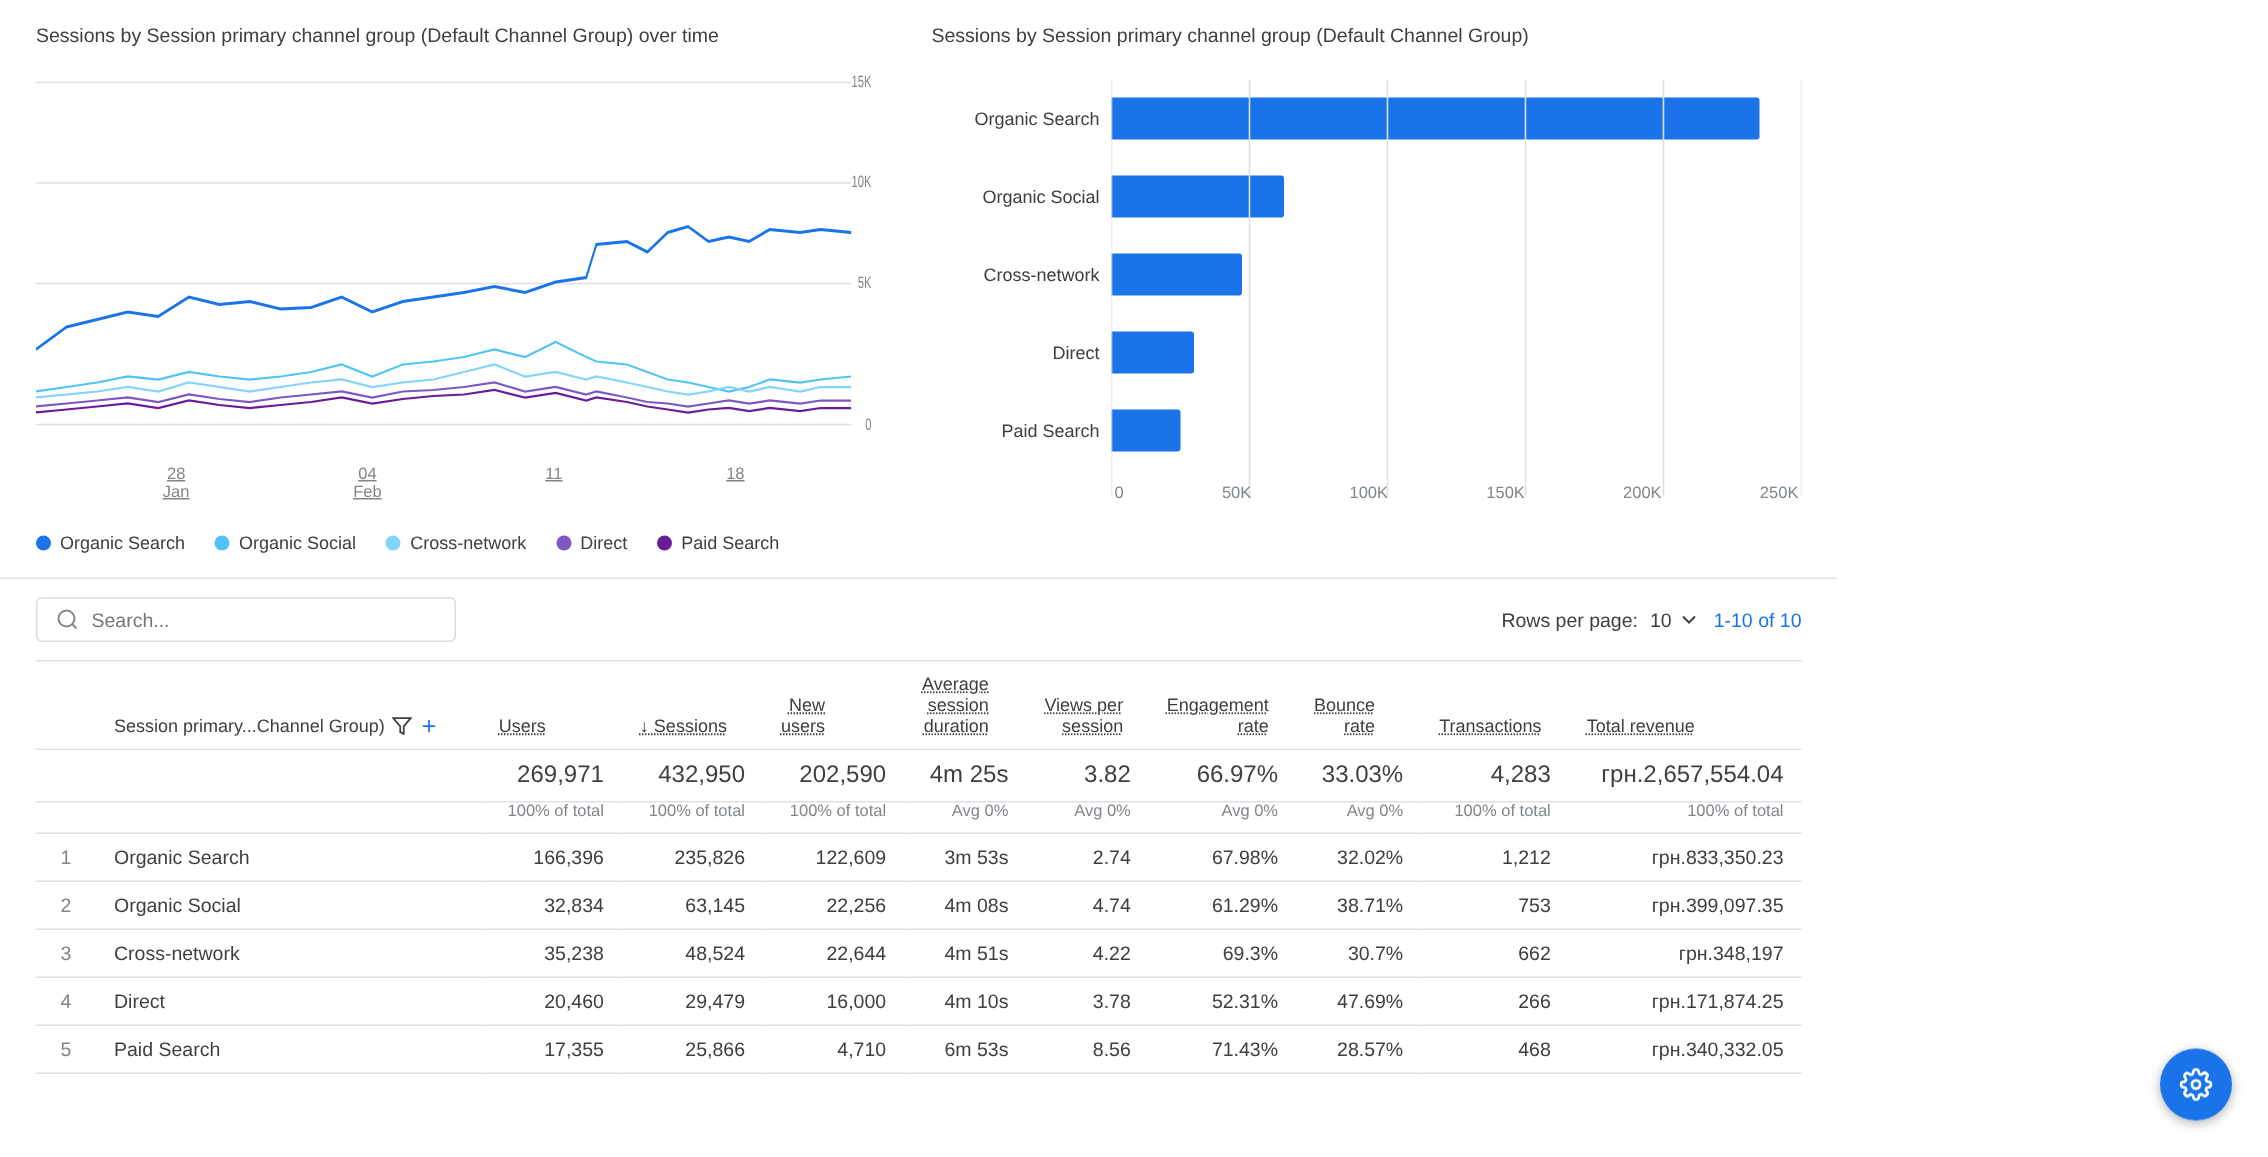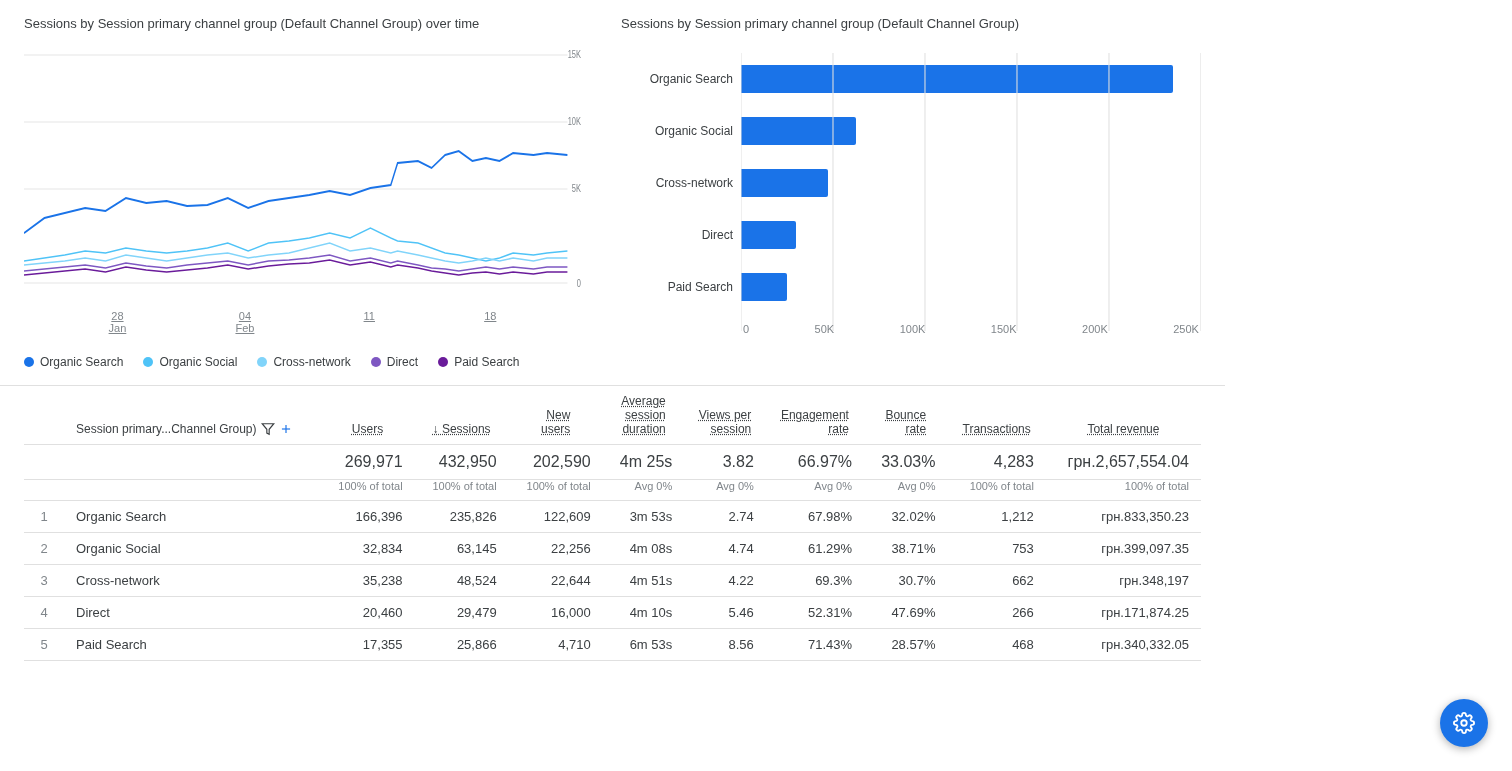--- a/index.html
+++ b/index.html
@@ -430,6 +430,26 @@
 
   <div class="table-section">
 
+    <div class="table-toolbar">
+      <div class="search-box">
+        <svg class="search-icon-svg" width="16" height="16" viewBox="0 0 24 24" fill="none" stroke="#80868b" stroke-width="2">
+          <circle cx="11" cy="11" r="8"></circle>
+          <line x1="21" y1="21" x2="16.65" y2="16.65"></line>
+        </svg>
+        <input class="search-input" type="text" placeholder="Search..." style="">
+      </div>
+
+      <div class="pagination-area">
+        <span class="rows-per-page-label">Rows per page:</span>
+        <div class="rows-per-page-select">
+          <span>10</span>
+          <svg width="16" height="16" viewBox="0 0 24 24" fill="none" stroke="#3c4043" stroke-width="2">
+            <polyline points="6 9 12 15 18 9"></polyline>
+          </svg>
+        </div>
+        <span class="page-range">1-10 of 10</span>
+      </div>
+    </div>
 
     <table class="data-table">
       <thead>

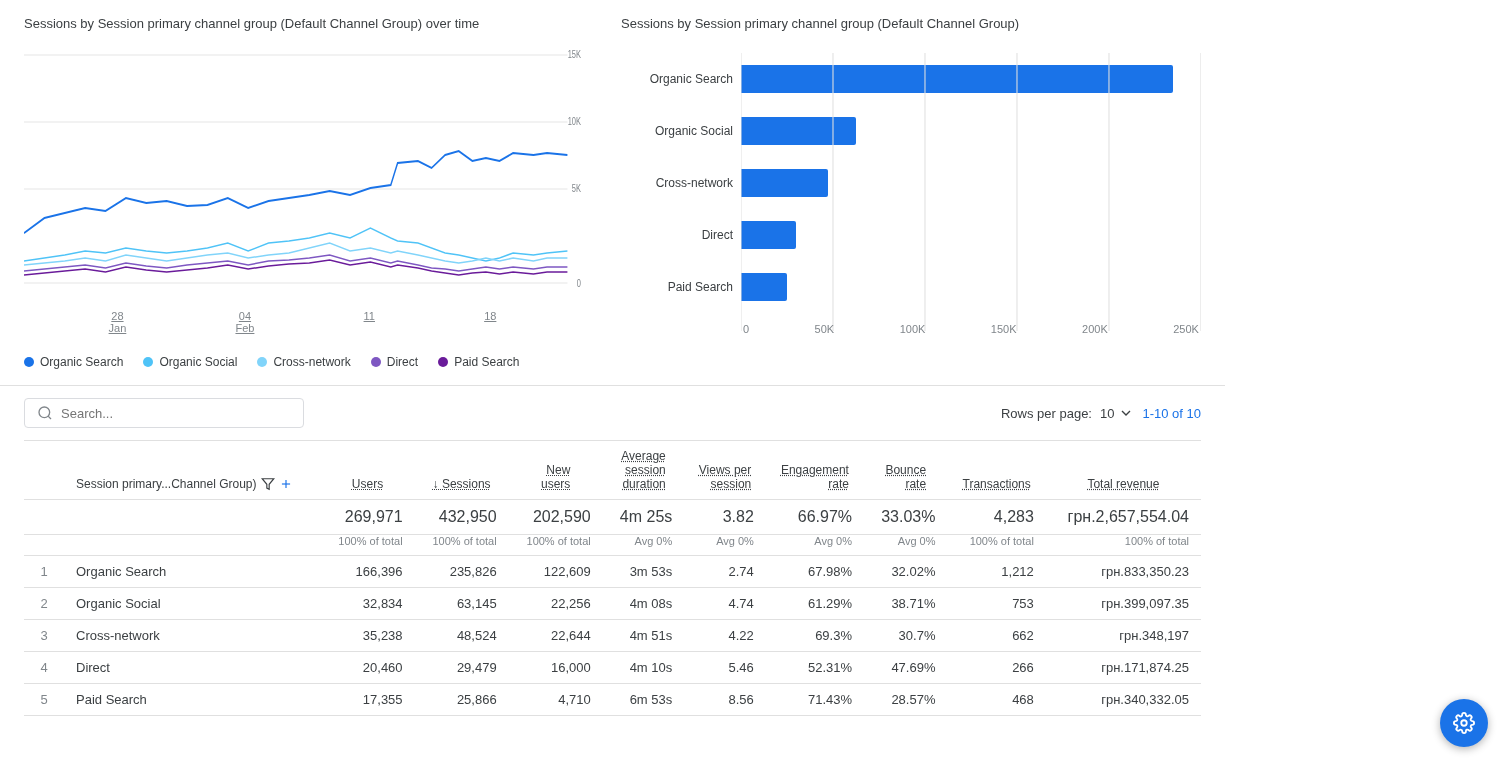--- a/index.html
+++ b/index.html
@@ -263,7 +263,7 @@
     .col-header-inner {
       display: flex;
       flex-direction: column;
-      align-items: center;
+      align-items: flex-start;
     }
 
     .col-header-first {

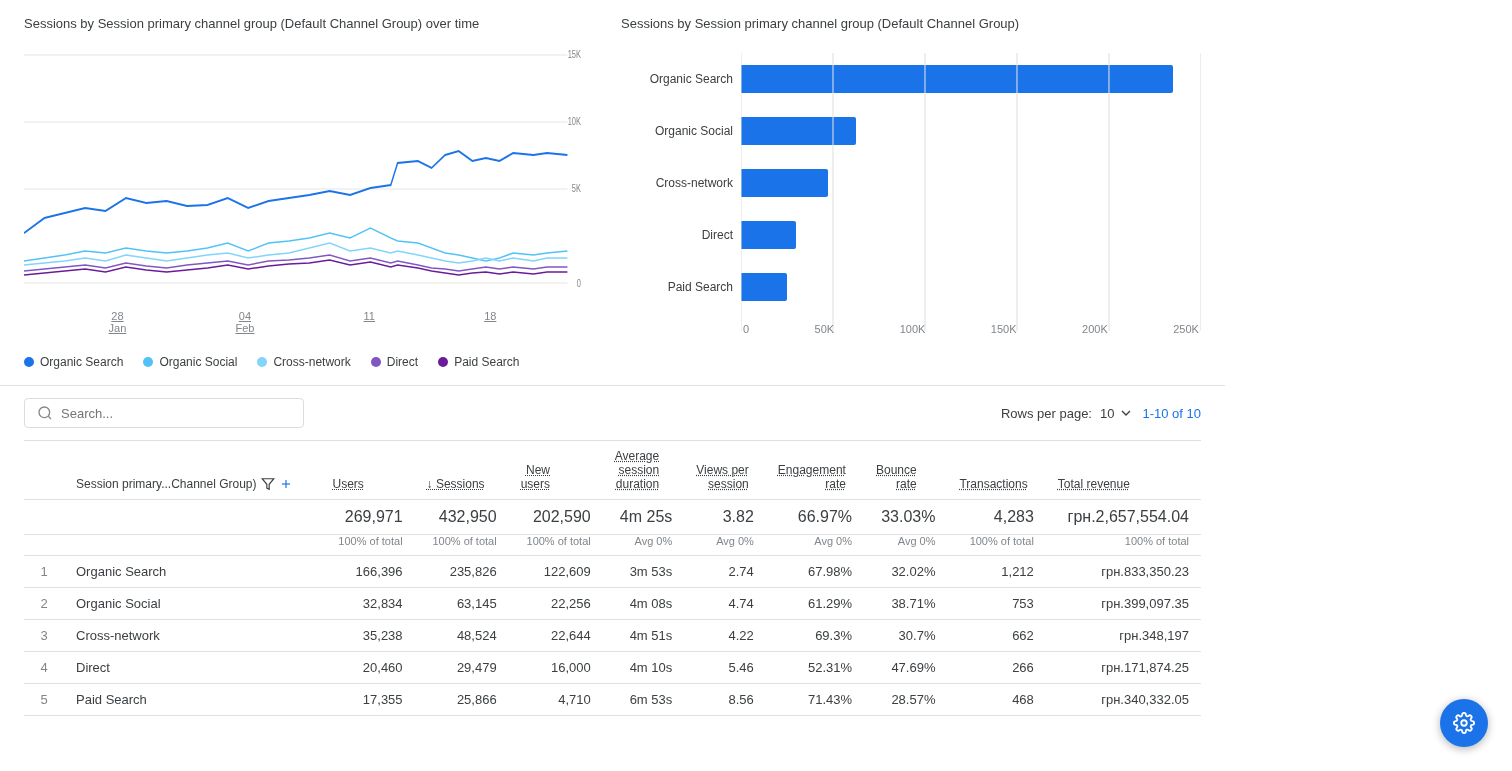--- a/index.html
+++ b/index.html
@@ -592,7 +592,7 @@
           <td>29,479</td>
           <td class="blue-link">16,000</td>
           <td>4m 10s</td>
-          <td>5.46</td>
+          <td>3.78</td>
           <td>52.31%</td>
           <td>47.69%</td>
           <td>266</td>

